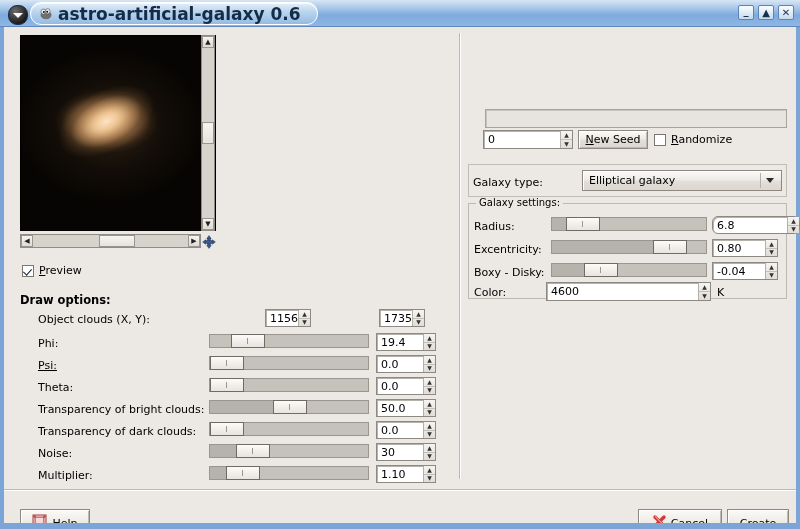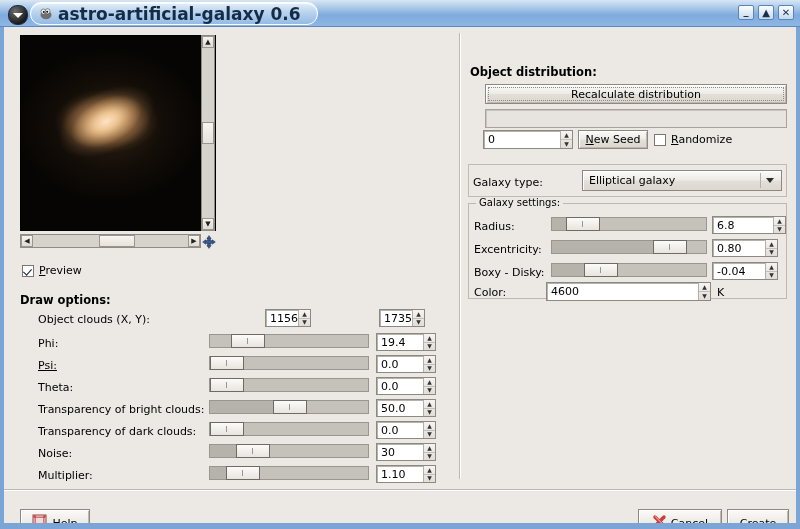--- a/index.html
+++ b/index.html
@@ -514,7 +514,6 @@
         </span>
       </div>
 
-      <div class="section-title" id="objdist-title">Object distribution:</div>
 
       <div class="btn" id="recalc-btn">
         <span id="recalc-inner">Recalculate distribution</span>

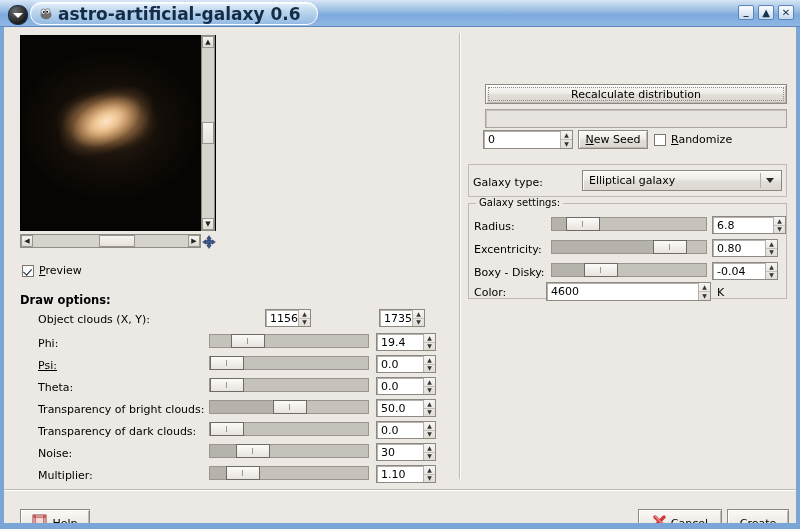--- a/index.html
+++ b/index.html
@@ -515,9 +515,6 @@
       </div>
 
 
-      <div class="btn" id="recalc-btn">
-        <span id="recalc-inner">Recalculate distribution</span>
-      </div>
 
       <div id="progress">
         <span></span>

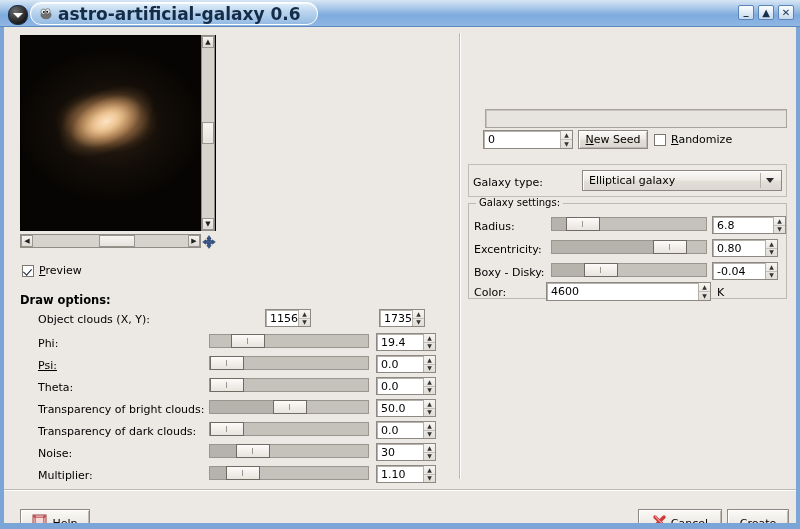--- a/index.html
+++ b/index.html
@@ -554,7 +554,7 @@
         <div class="trough-lit" style="width:14px;"></div>
         <div class="thumb" style="left:14px;"></div>
       </div>
-      <div class="entry spinbox" style="position:absolute;left:708px;top:189px;width:74px;height:18px;">
+      <div class="entry spinbox" style="position:absolute;left:708px;top:189px;width:88px;height:18px;border-radius:6px;">
         <span>6.8</span>
         <span class="spin">
           <span class="up">▲</span>

